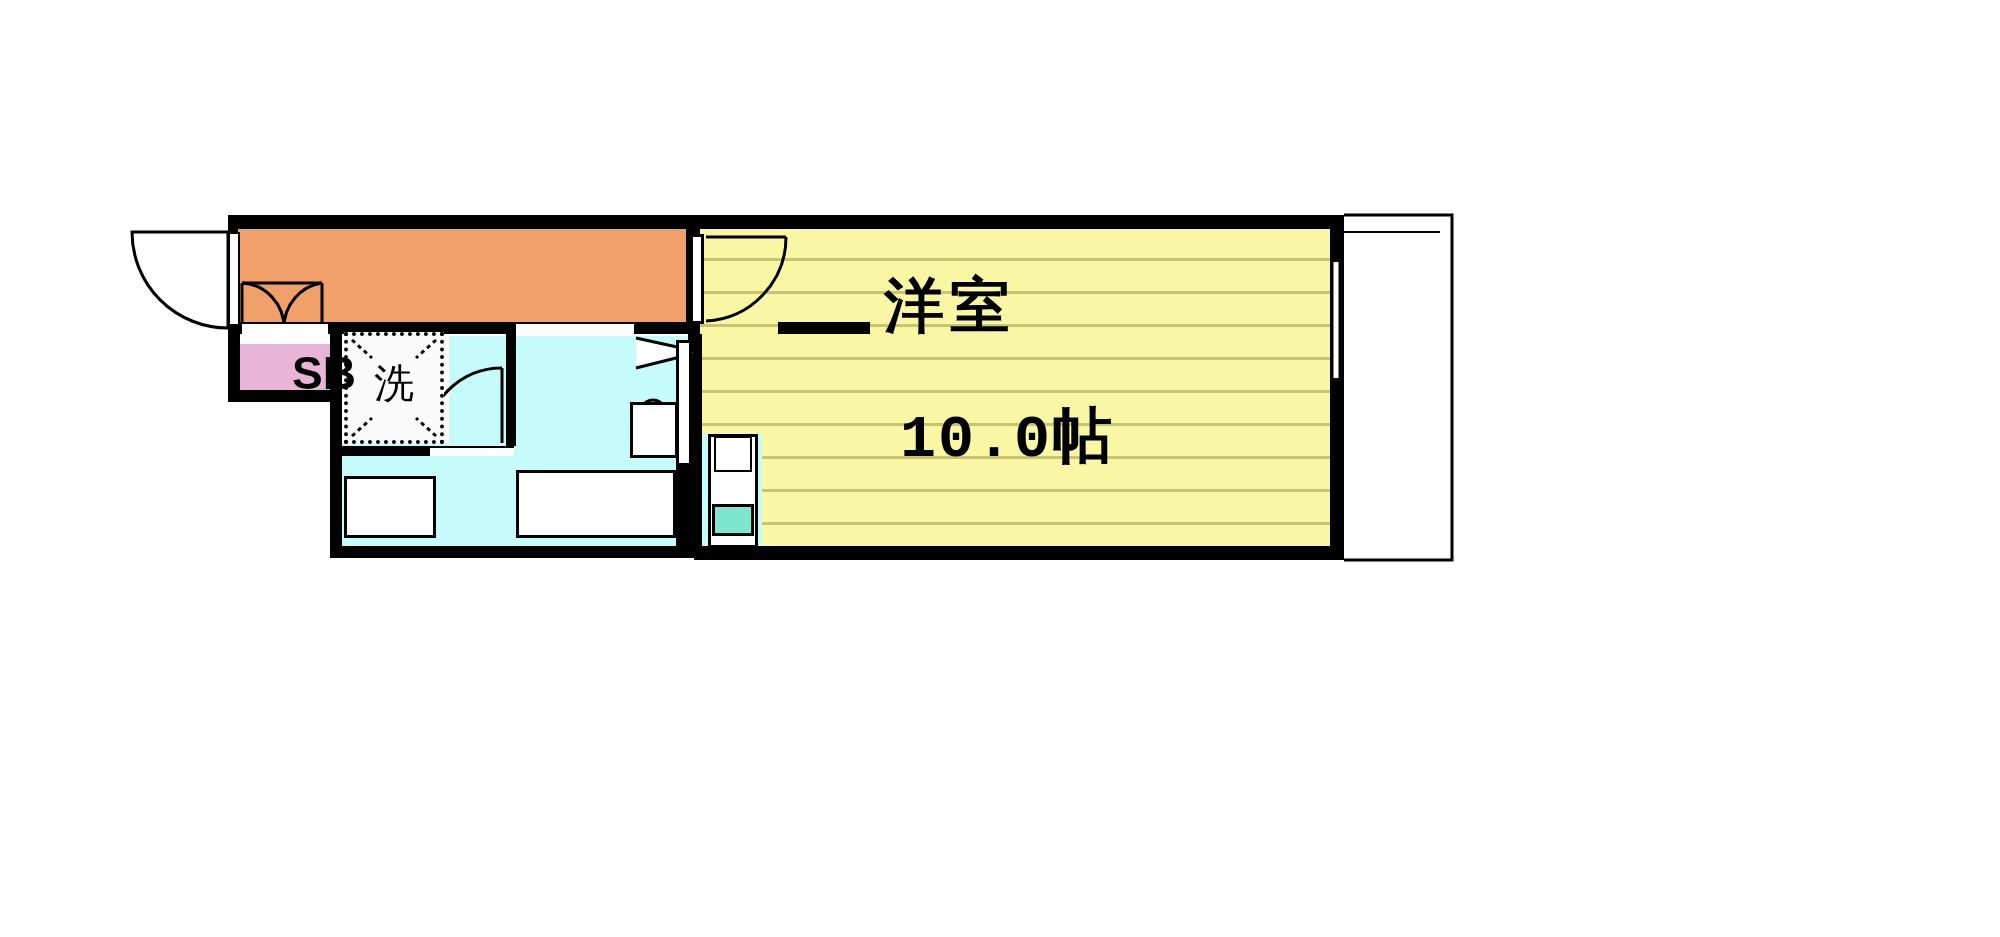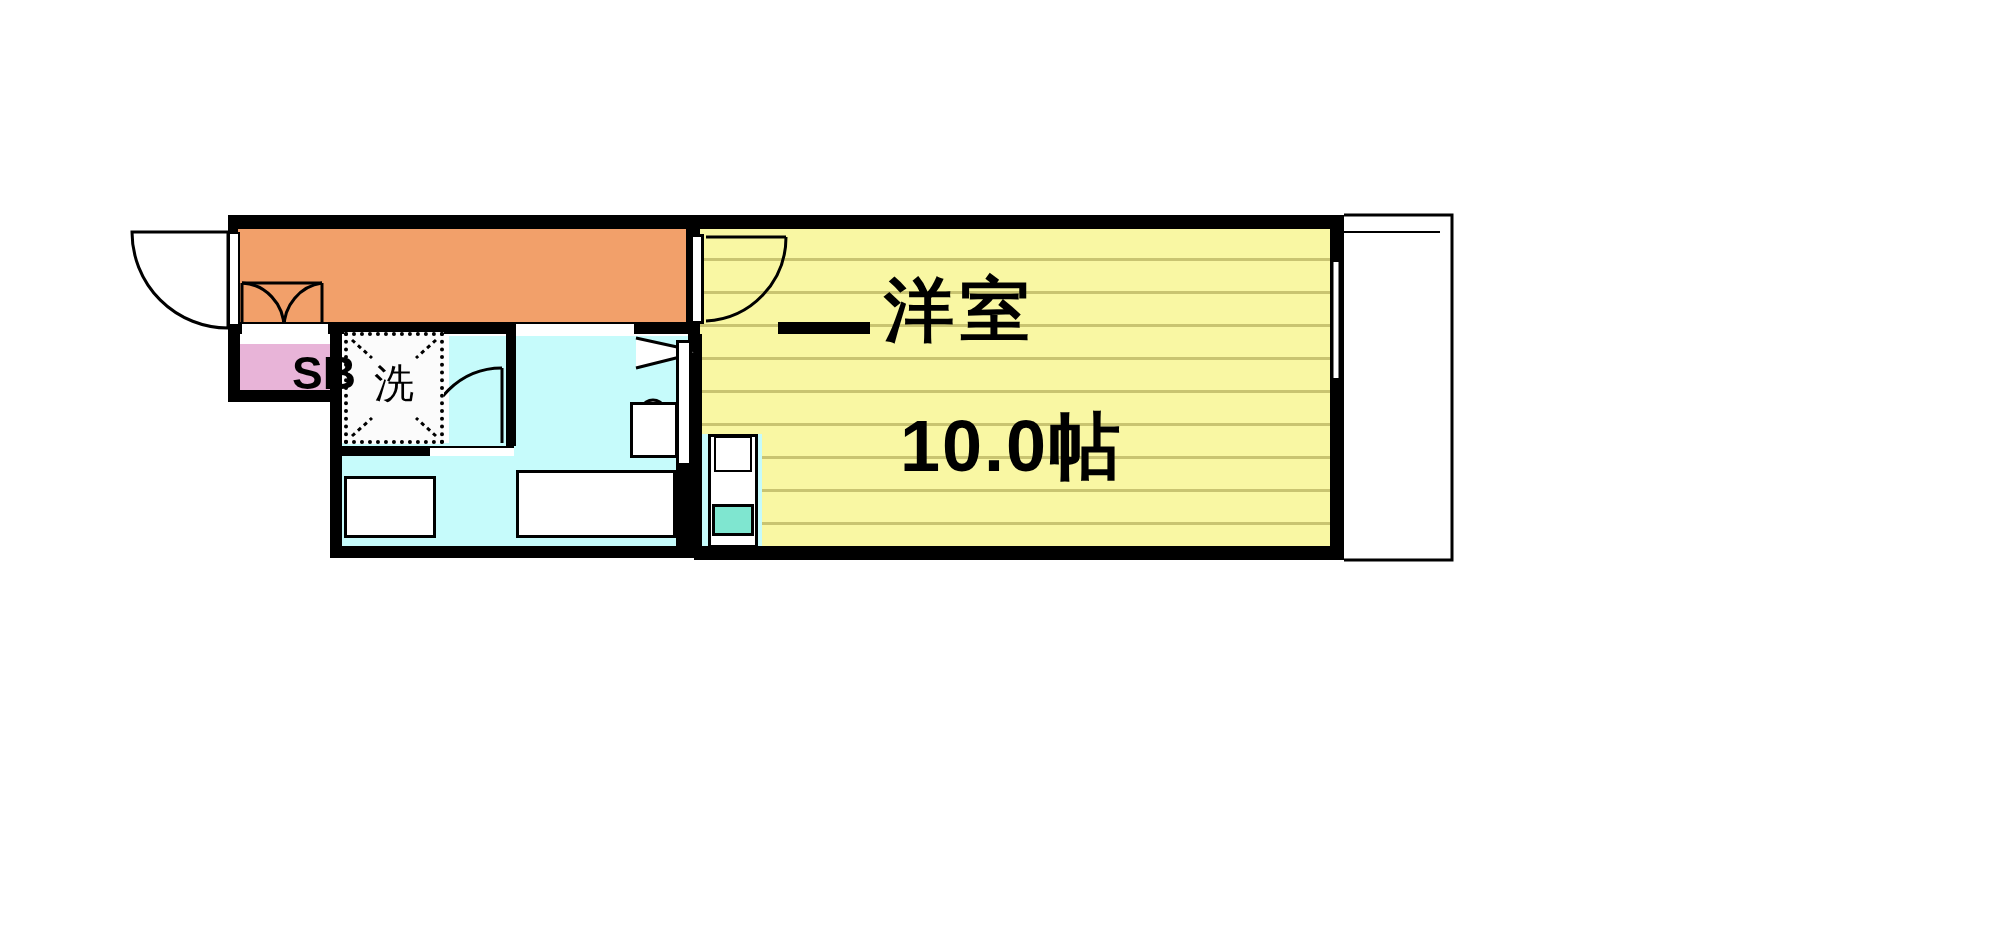--- a/index.html
+++ b/index.html
@@ -50,7 +50,7 @@
     line-height: 1;
   }
   .label-room-name {
-    font-size: 70px;
+    font-size: 60px;
     letter-spacing: 6px;
     font-family: "DejaVu Sans", sans-serif;
   }

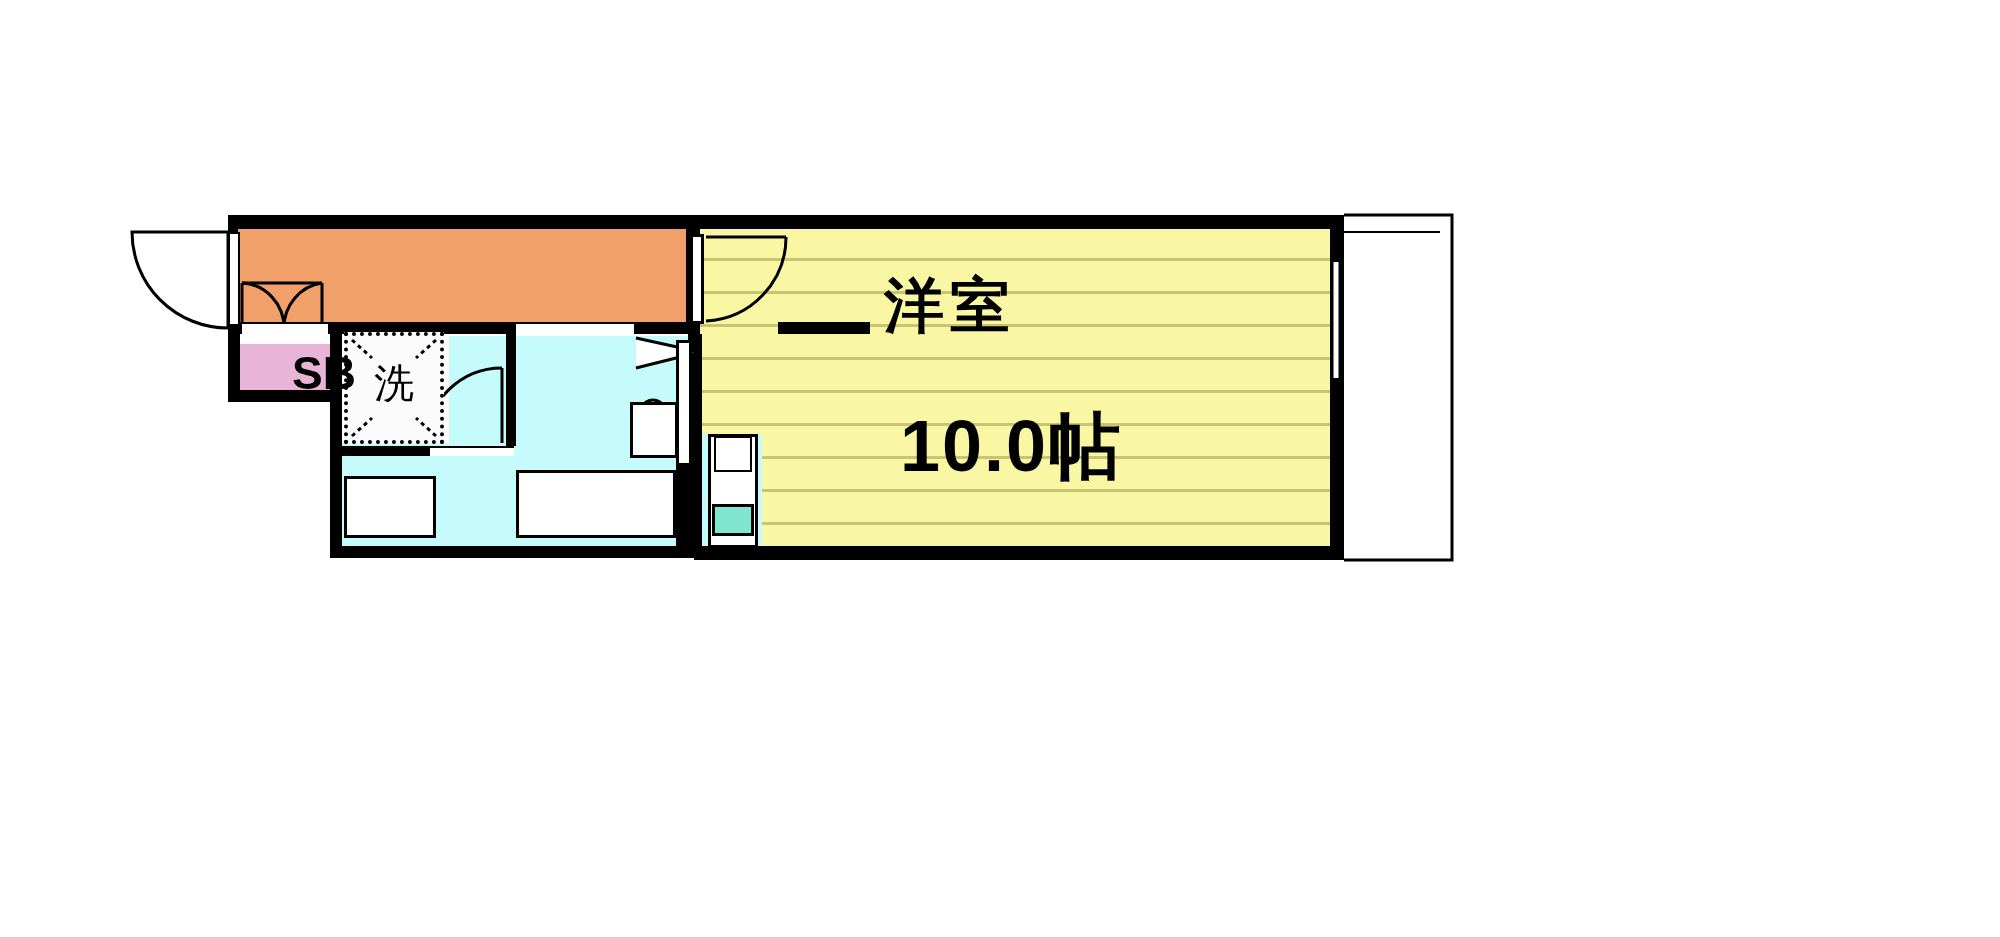--- a/index.html
+++ b/index.html
@@ -55,9 +55,9 @@
     font-family: "DejaVu Sans", sans-serif;
   }
   .label-room-size {
-    font-size: 72px;
+    font-size: 60px;
     letter-spacing: 2px;
-    font-family: Liberation Sans, sans-serif;
+    font-family: Liberation Mono, monospace;
   }
   .label-sb {
     font-size: 46px;

